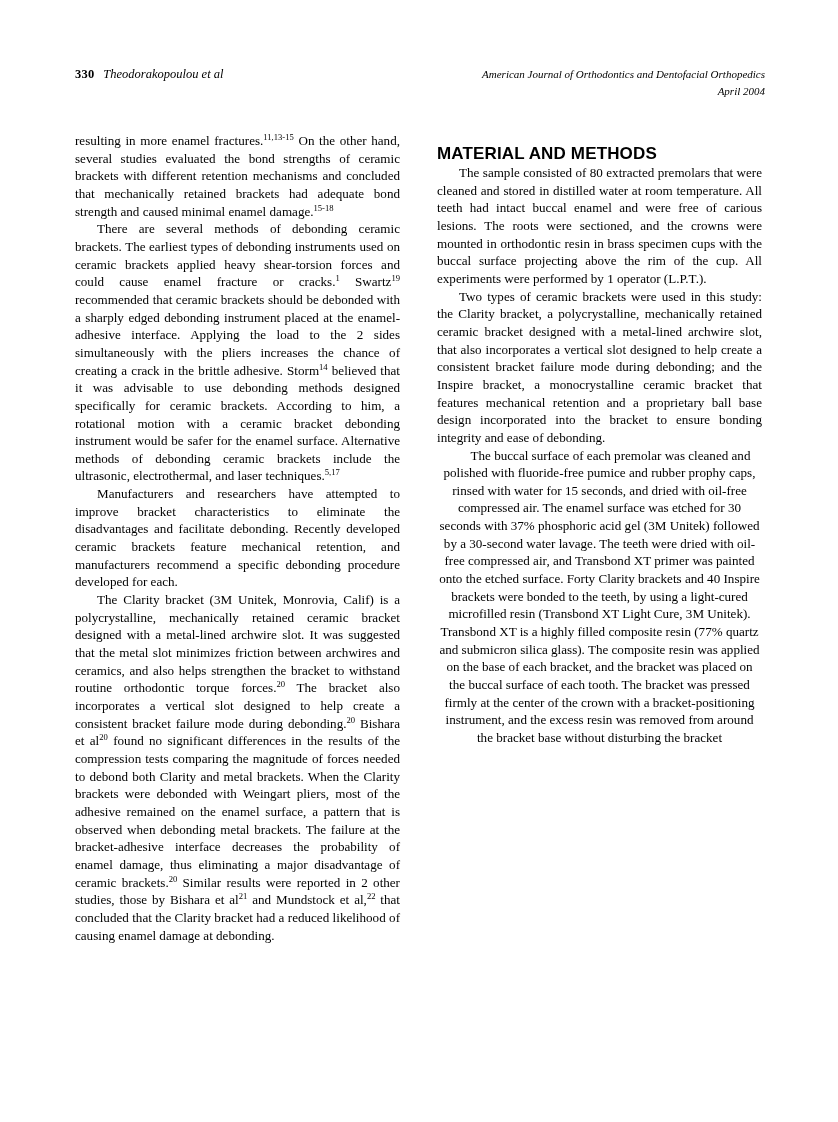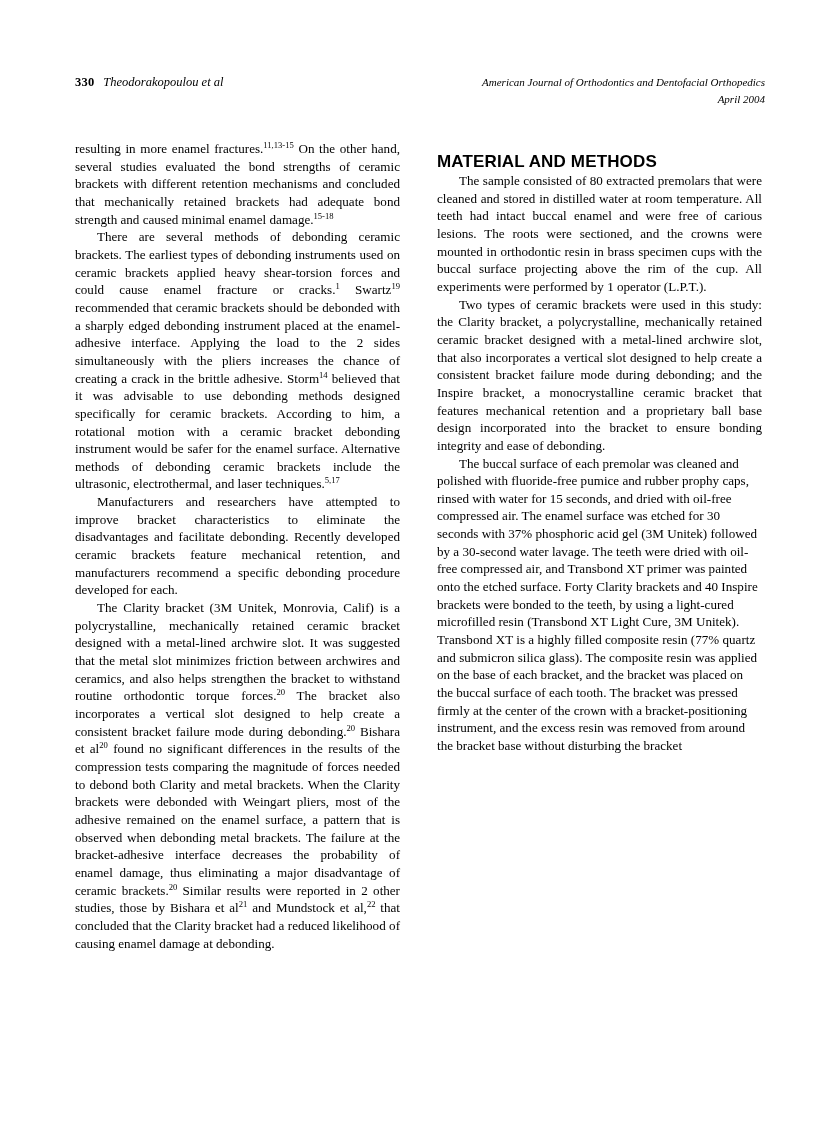--- a/index.html
+++ b/index.html
@@ -18,7 +18,7 @@
 
   .page {
     position: absolute;
-    left: 0; top: 16px;
+    left: 0; top: 8px;
     width: 838px;
     height: 1074px;
     background: #ffffff;

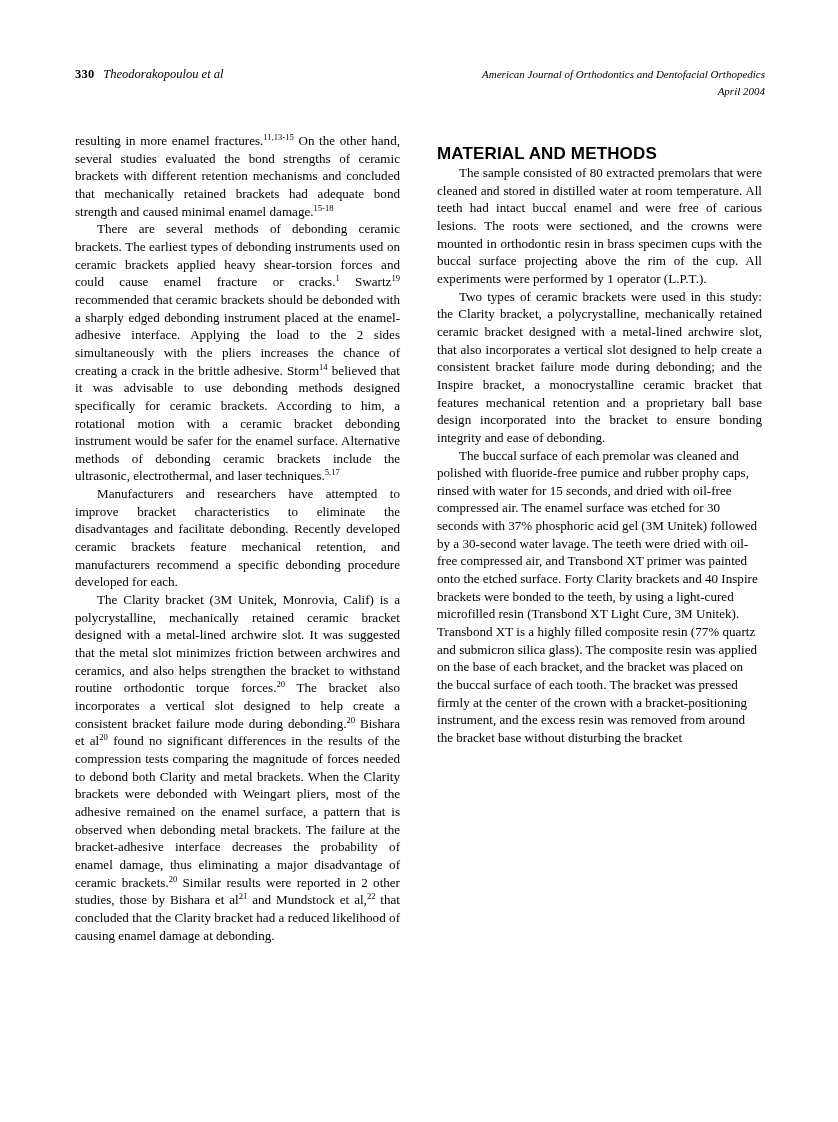--- a/index.html
+++ b/index.html
@@ -83,7 +83,7 @@
     text-align: justify;
   }
   .col p.noindent { text-indent: 0; }
-  .col p.lastline-left { text-align: left; }
+  .col p.lastline-left { text-align: center; }
 
   h2.section {
     font-family: "Liberation Sans", "DejaVu Sans", sans-serif;

